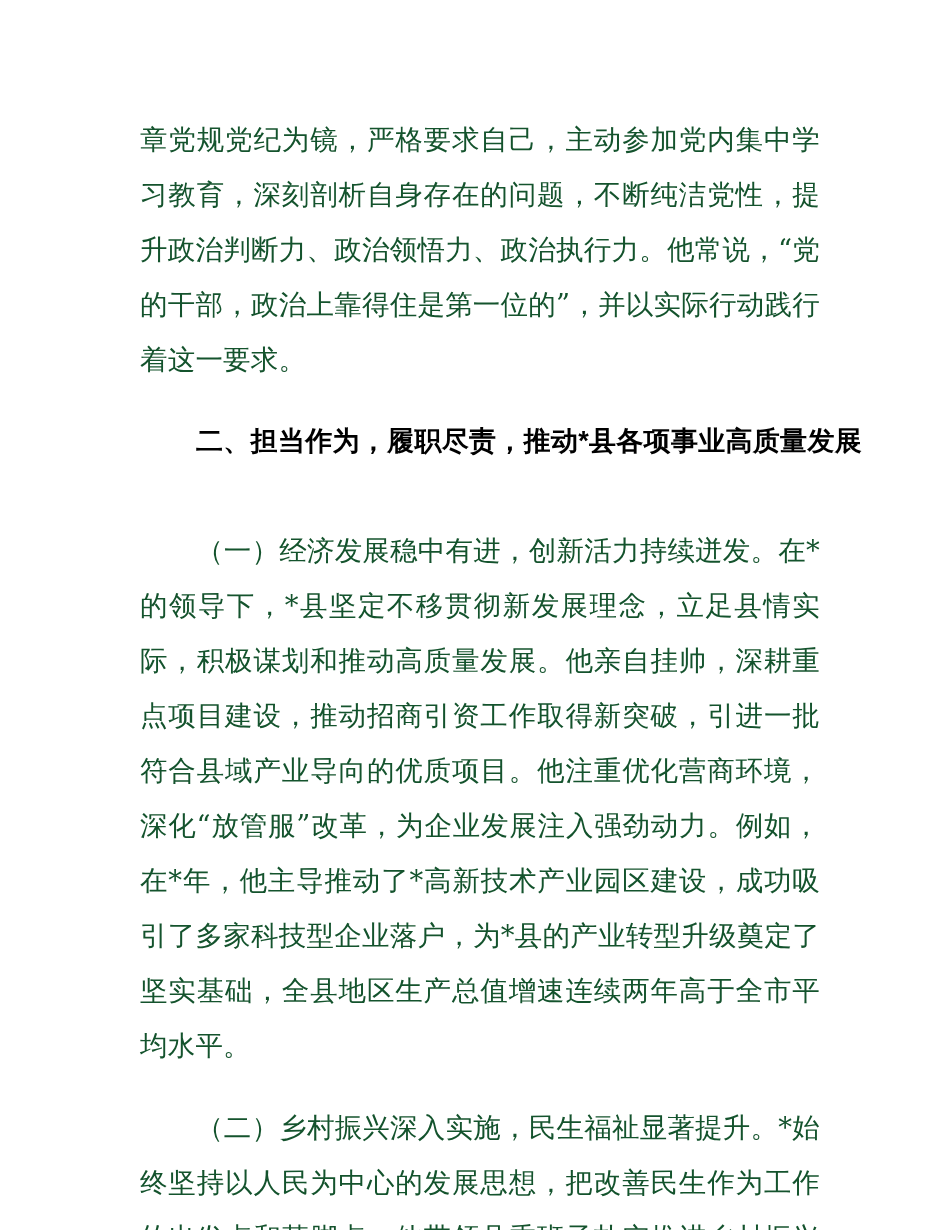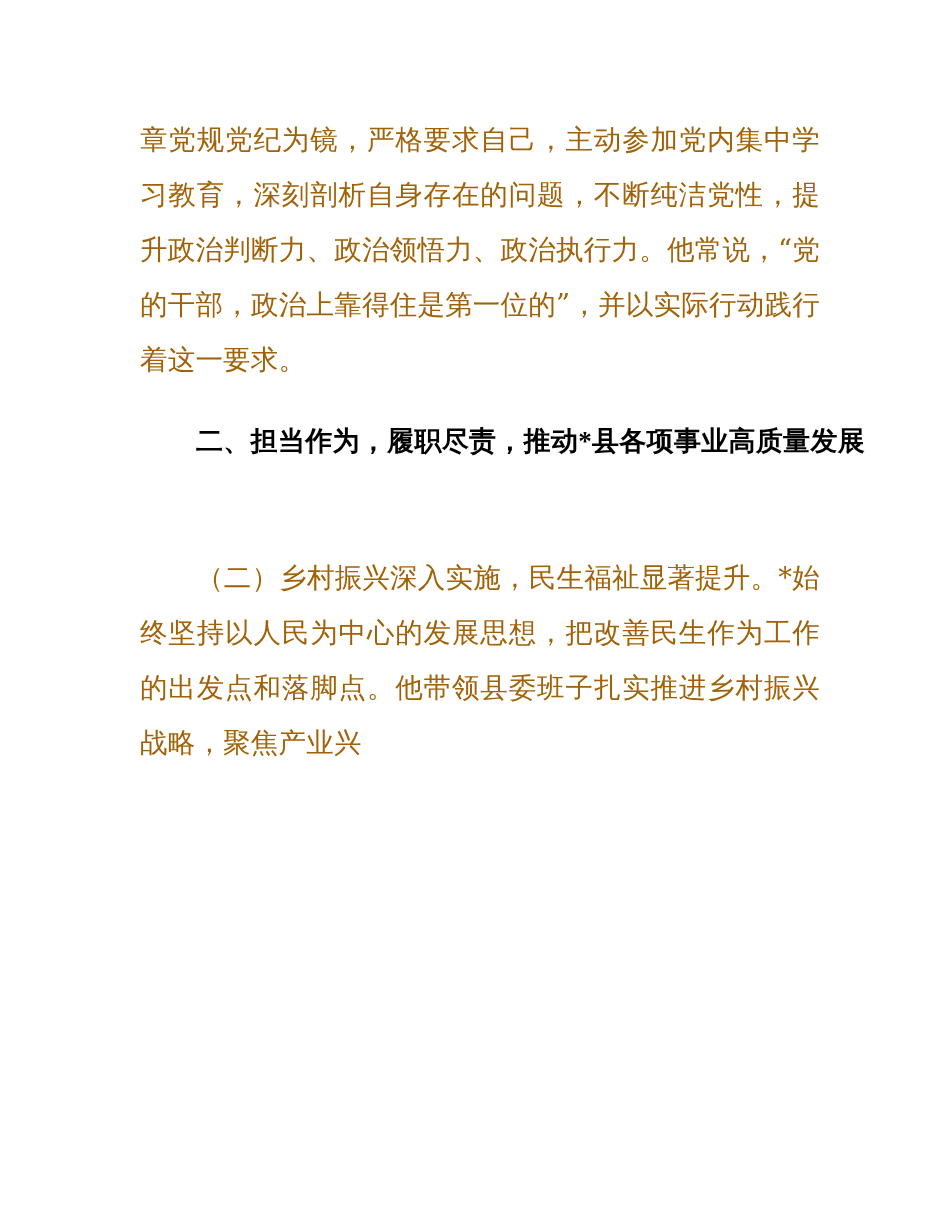--- a/index.html
+++ b/index.html
@@ -32,7 +32,7 @@
     font-family: "DejaVu Serif", "Liberation Serif", serif;
     font-size: 27.5px;
     line-height: 55px;
-    color: #a16207;
+    color: #14532d;
     text-align: justify;
     text-justify: inter-character;
     text-align-last: left;

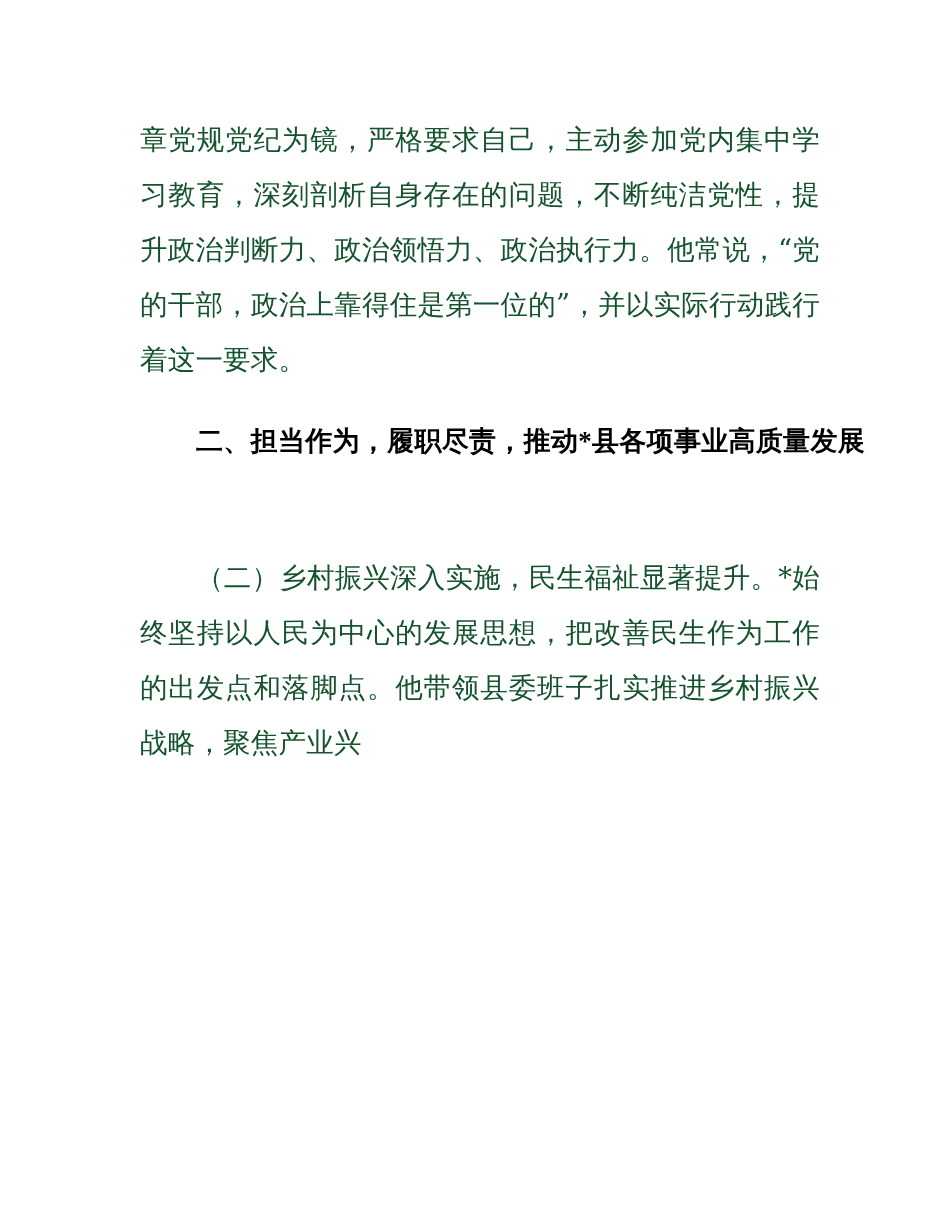--- a/index.html
+++ b/index.html
@@ -48,7 +48,7 @@
 
   
   .heading {
-    font-family: Liberation Serif, serif;
+    font-family: Liberation Sans, sans-serif;
     font-size: 27px;
     line-height: 55px;
     font-weight: 700;

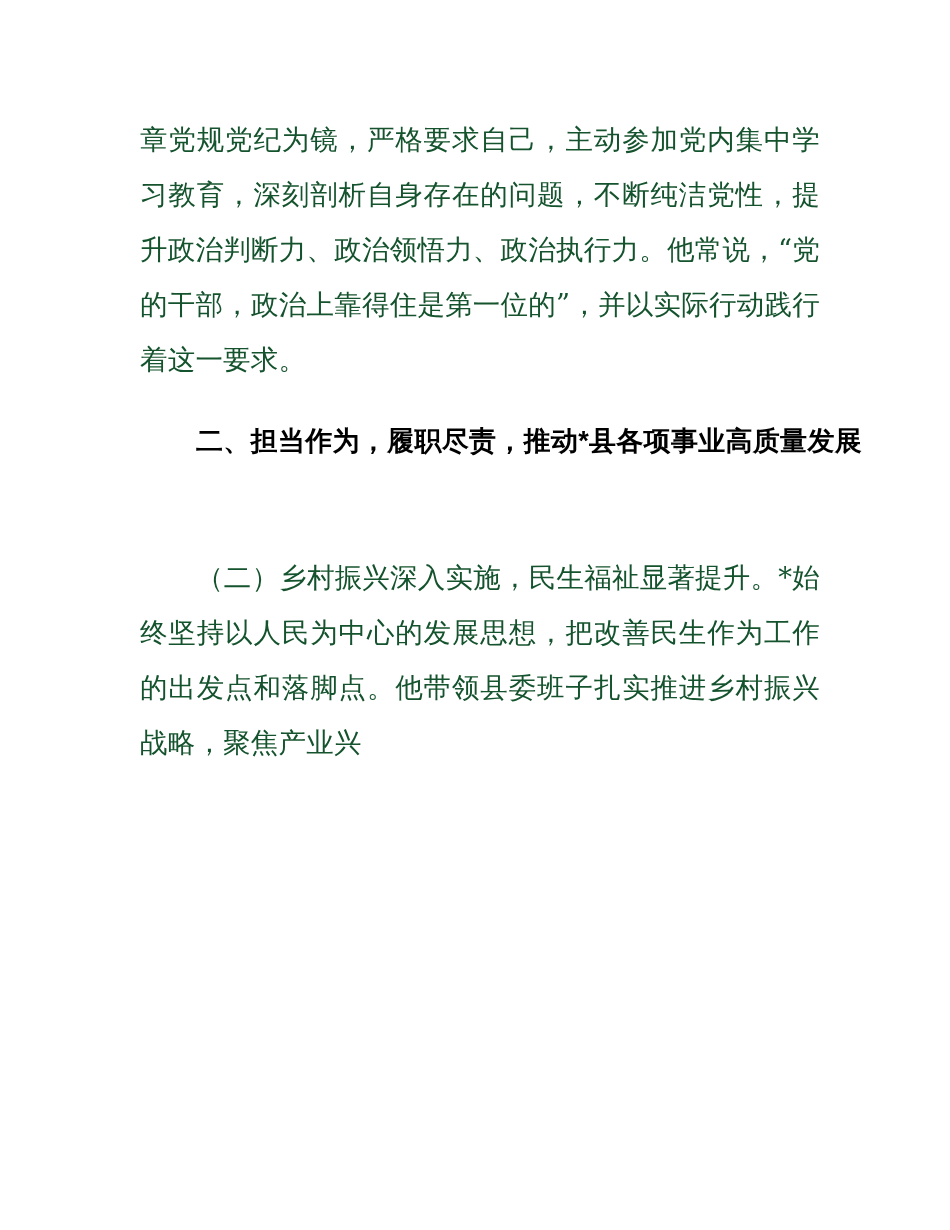--- a/index.html
+++ b/index.html
@@ -80,6 +80,7 @@
 
     <div class="spacer-half"></div>
 
+    <p class="para indent">（一）经济发展稳中有进，创新活力持续迸发。在*的领导下，*县坚定不移贯彻新发展理念，立足县情实际，积极谋划和推动高质量发展。他亲自挂帅，深耕重点项目建设，推动招商引资工作取得新突破，引进一批符合县域产业导向的优质项目。他注重优化营商环境，深化“放管服”改革，为企业发展注入强劲动力。例如，在*年，他主导推动了*高新技术产业园区建设，成功吸引了多家科技型企业落户，为*县的产业转型升级奠定了坚实基础，全县地区生产总值增速连续两年高于全市平均水平。</p>
 
     <div class="spacer-half"></div>
 

